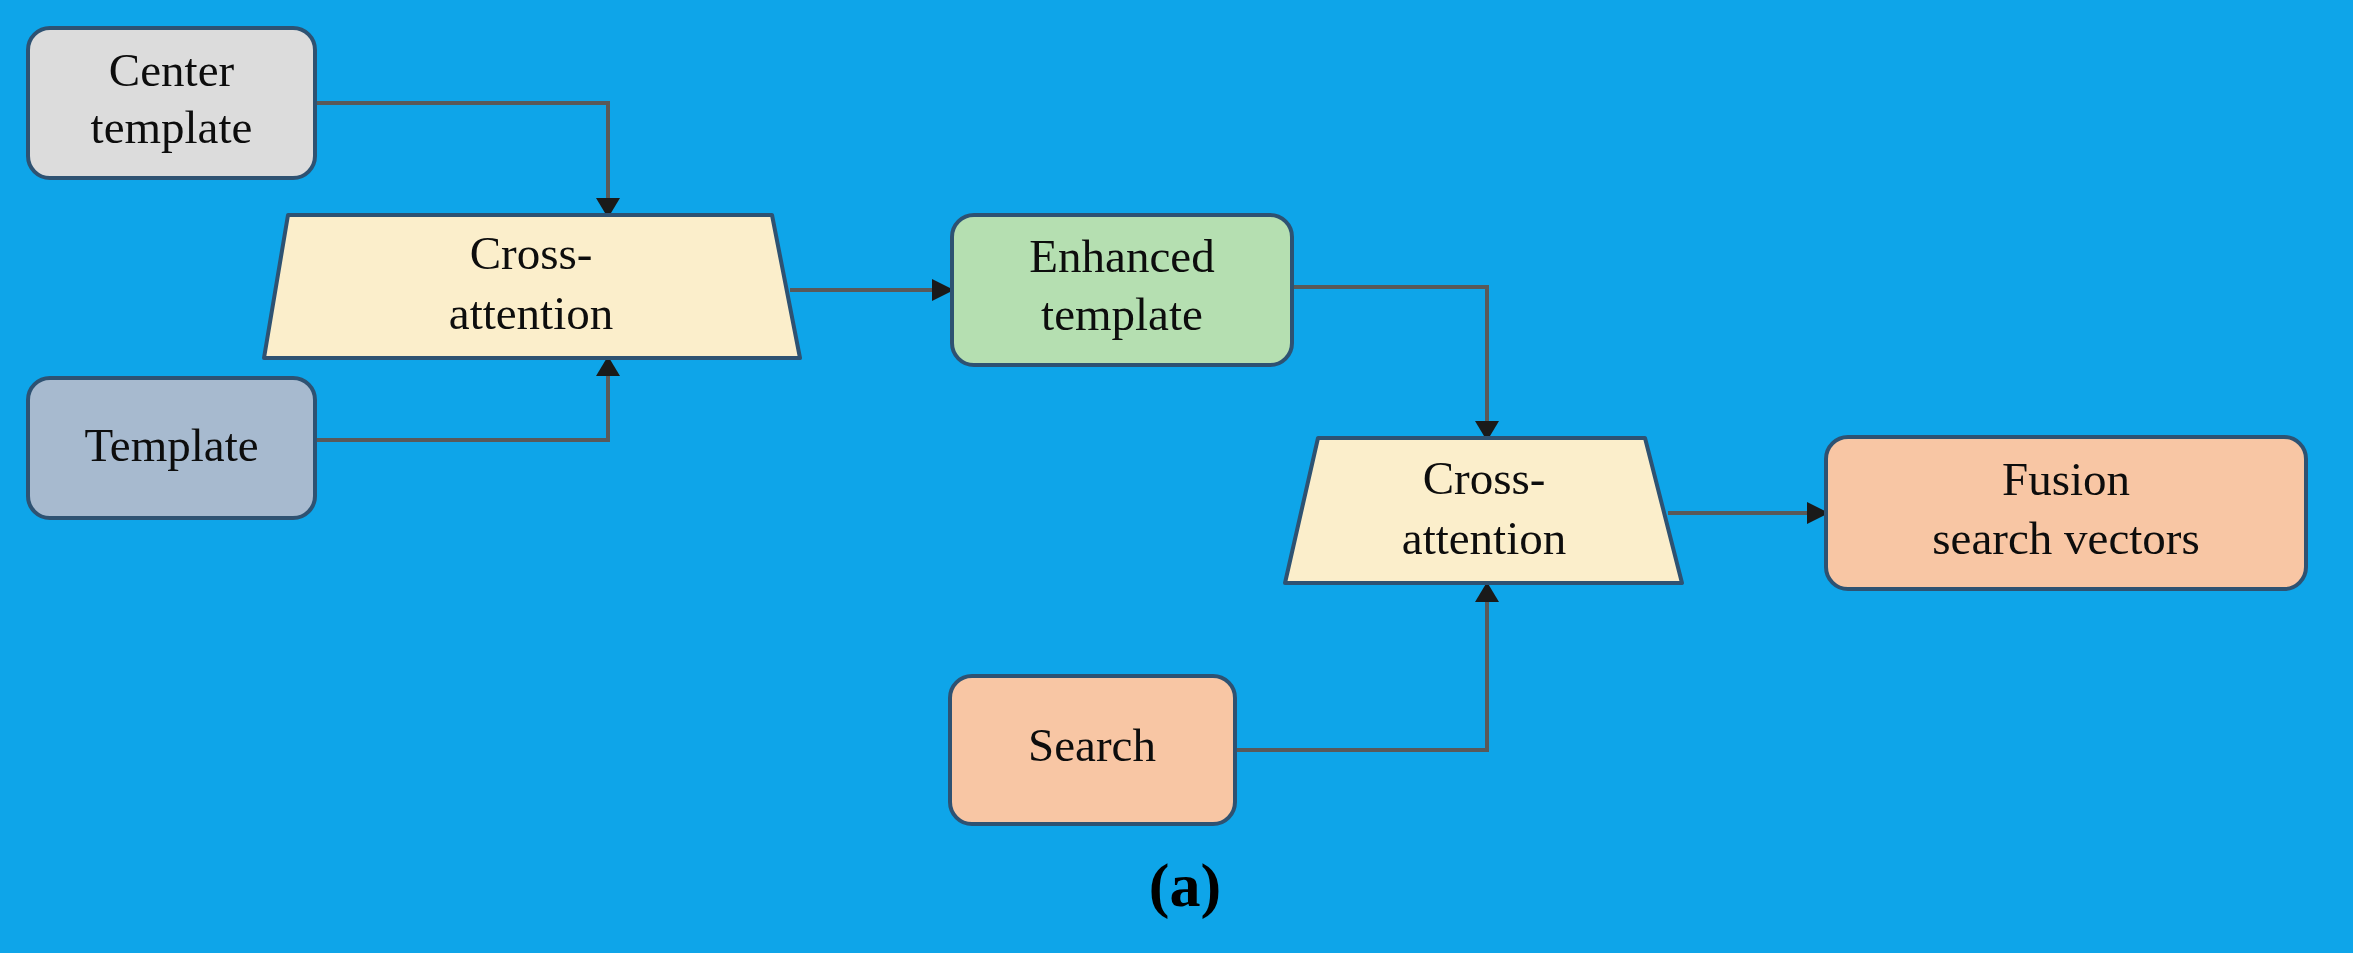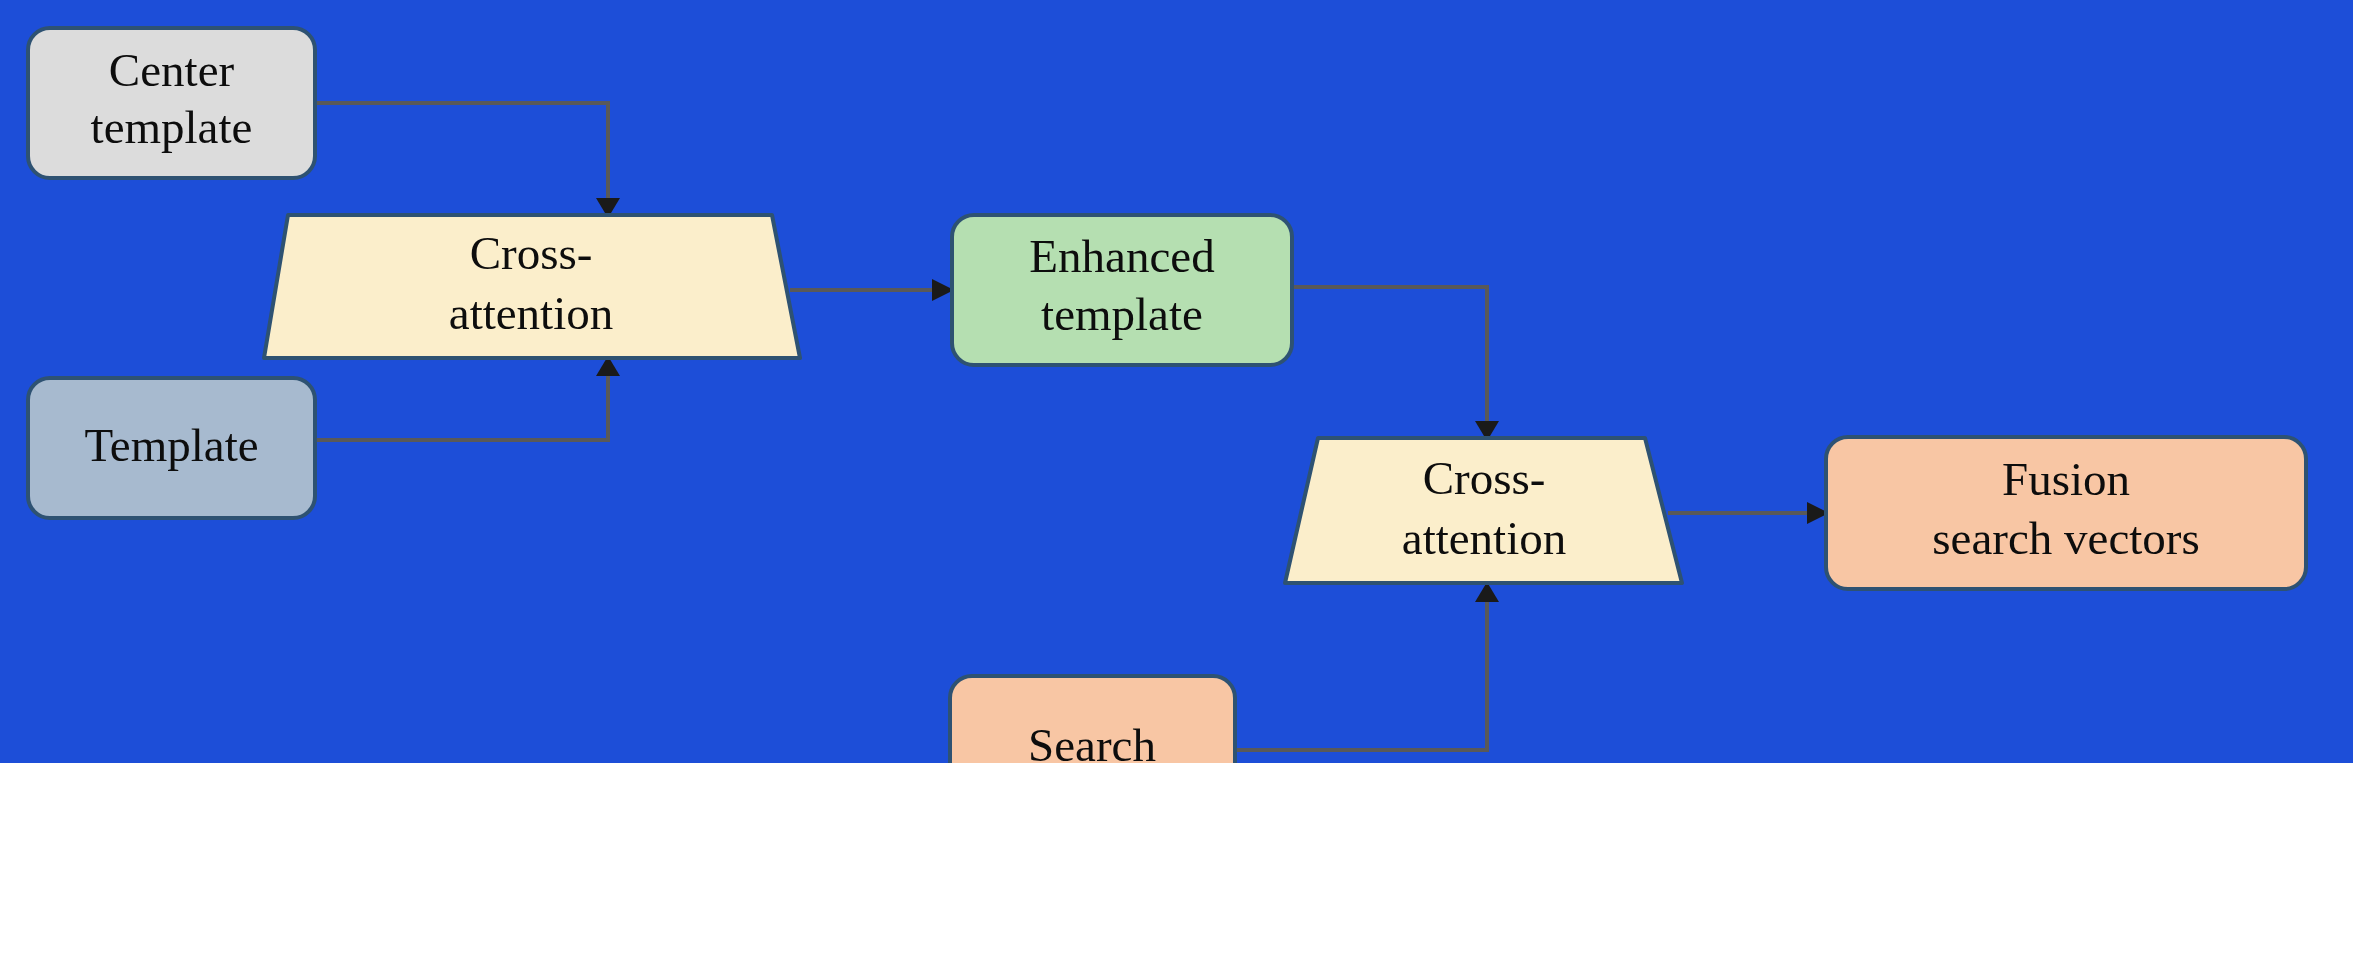--- a/index.html
+++ b/index.html
@@ -13,8 +13,8 @@
   #canvas {
     position: relative;
     width: 2353px;
-    height: 763px;
-    background: #1d4ed8;
+    height: 953px;
+    background: #0ea5e9;
     overflow: hidden;
   }
   svg#diagram {

